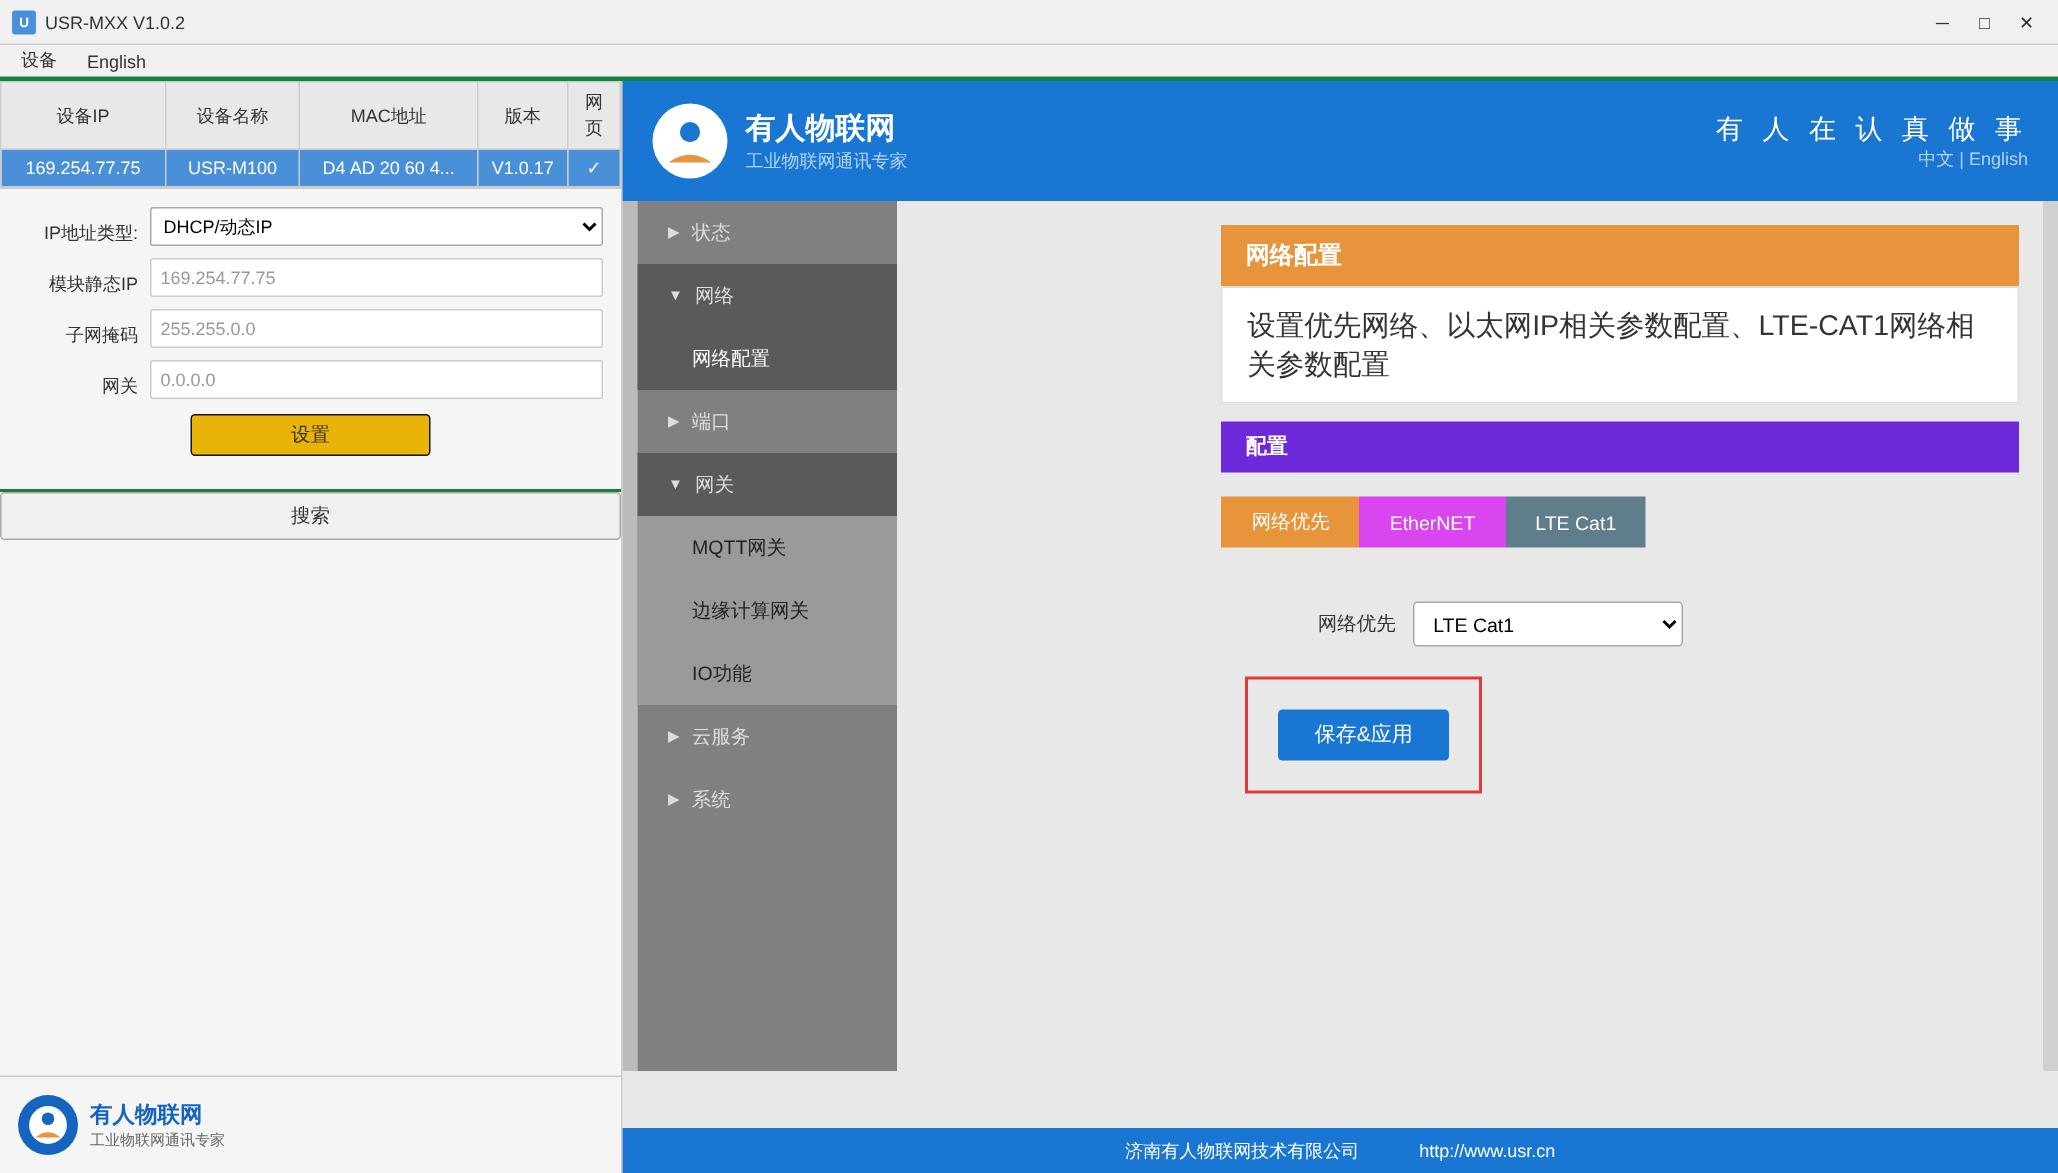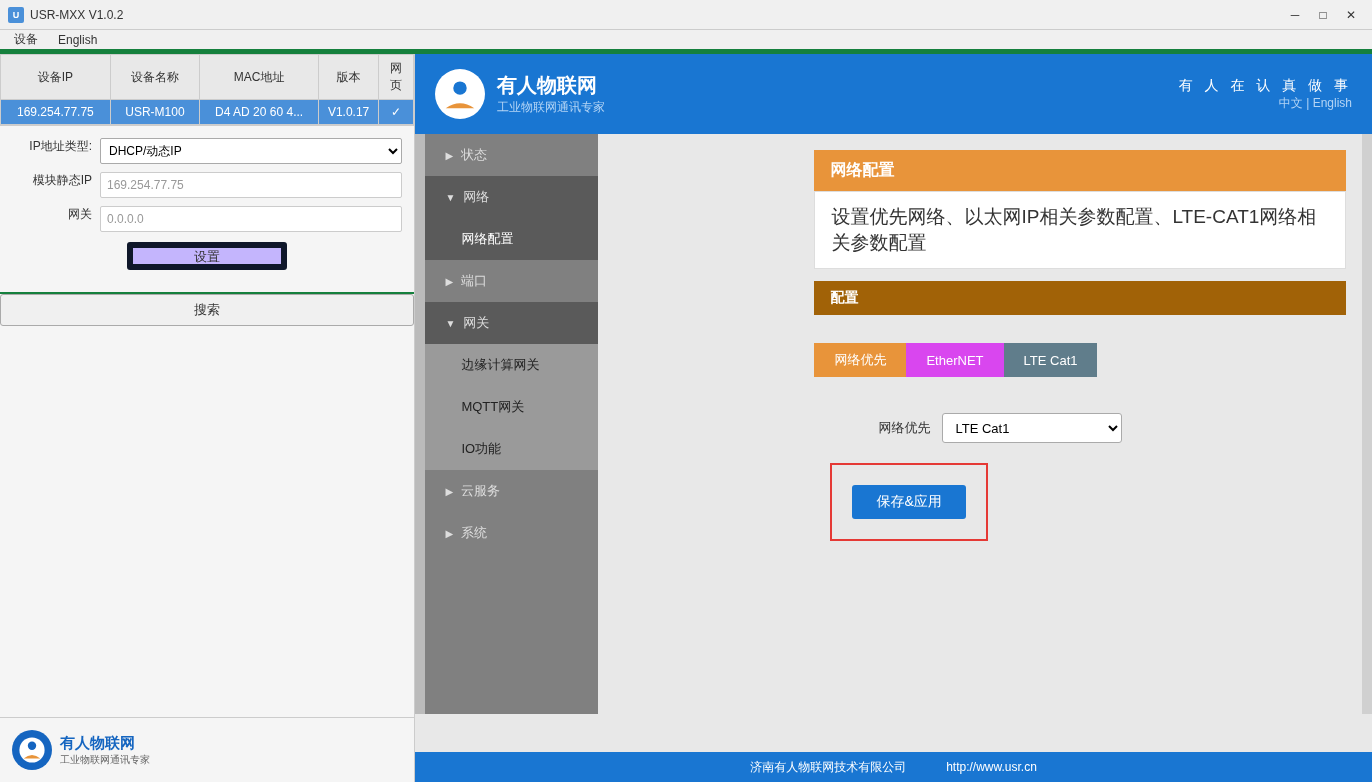--- a/index.html
+++ b/index.html
@@ -14,7 +14,7 @@
     .title-bar-btn { width: 26px; height: 20px; display: flex; align-items: center; justify-content: center; cursor: pointer; font-size: 12px; color: #333; border: none; background: transparent; }
 
     
-    .menu-bar { background: #f0f0f0; height: 24px; display: flex; align-items: center; padding: 0 4px; border-bottom: 5px solid #15803d; }
+    .menu-bar { background: #f0f0f0; height: 24px; display: flex; align-items: center; padding: 0 4px; border-bottom: 3px solid #15803d; }
     .menu-item { padding: 2px 10px; font-size: 12px; cursor: pointer; color: #333; }
 
     

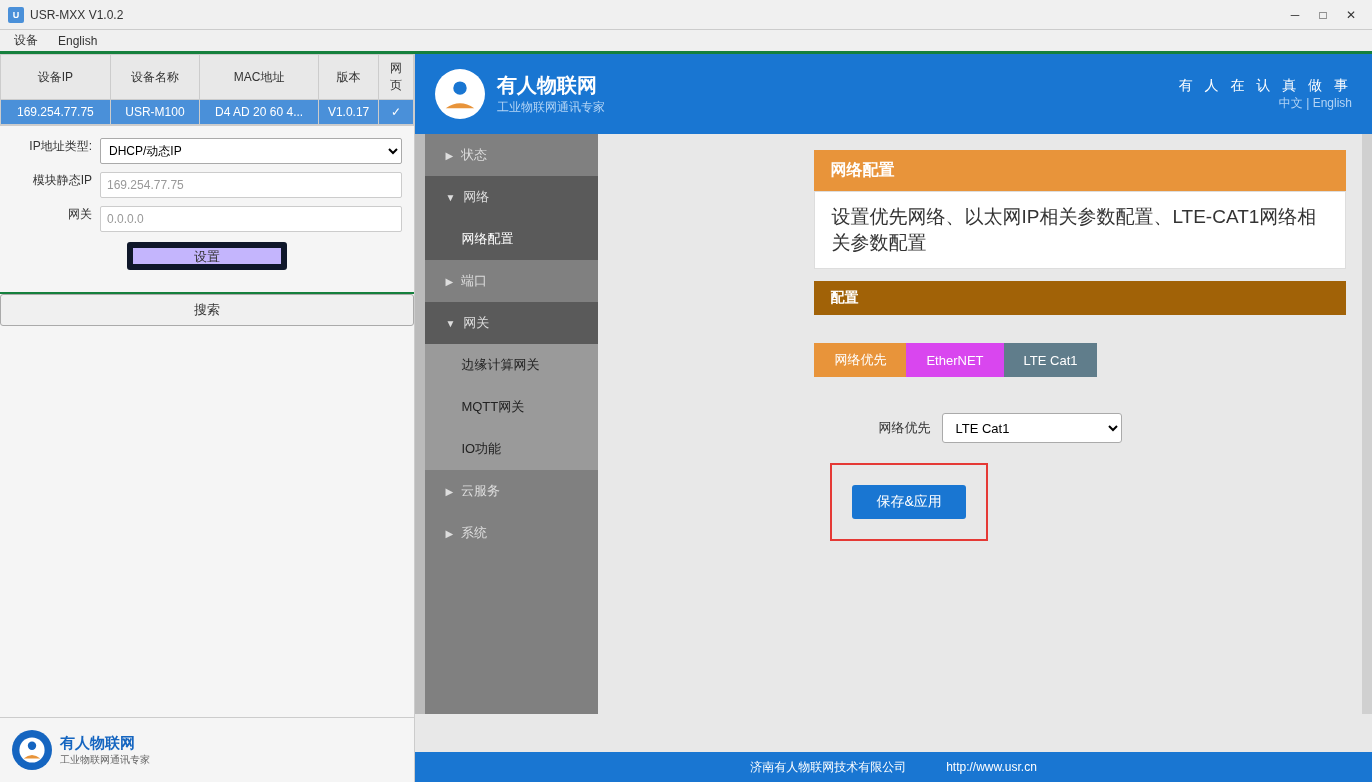--- a/index.html
+++ b/index.html
@@ -65,7 +65,7 @@
     .header-logo-main { font-size: 20px; font-weight: bold; color: white; }
     .header-logo-sub { font-size: 12px; color: #b3d4f5; }
     .header-right-text { text-align: right; }
-    .header-slogan { font-size: 14px; color: white; letter-spacing: 4px; }
+    .header-slogan { font-size: 18px; color: white; letter-spacing: 4px; }
     .header-lang { font-size: 12px; color: #b3d4f5; }
     .header-lang span { cursor: pointer; }
 

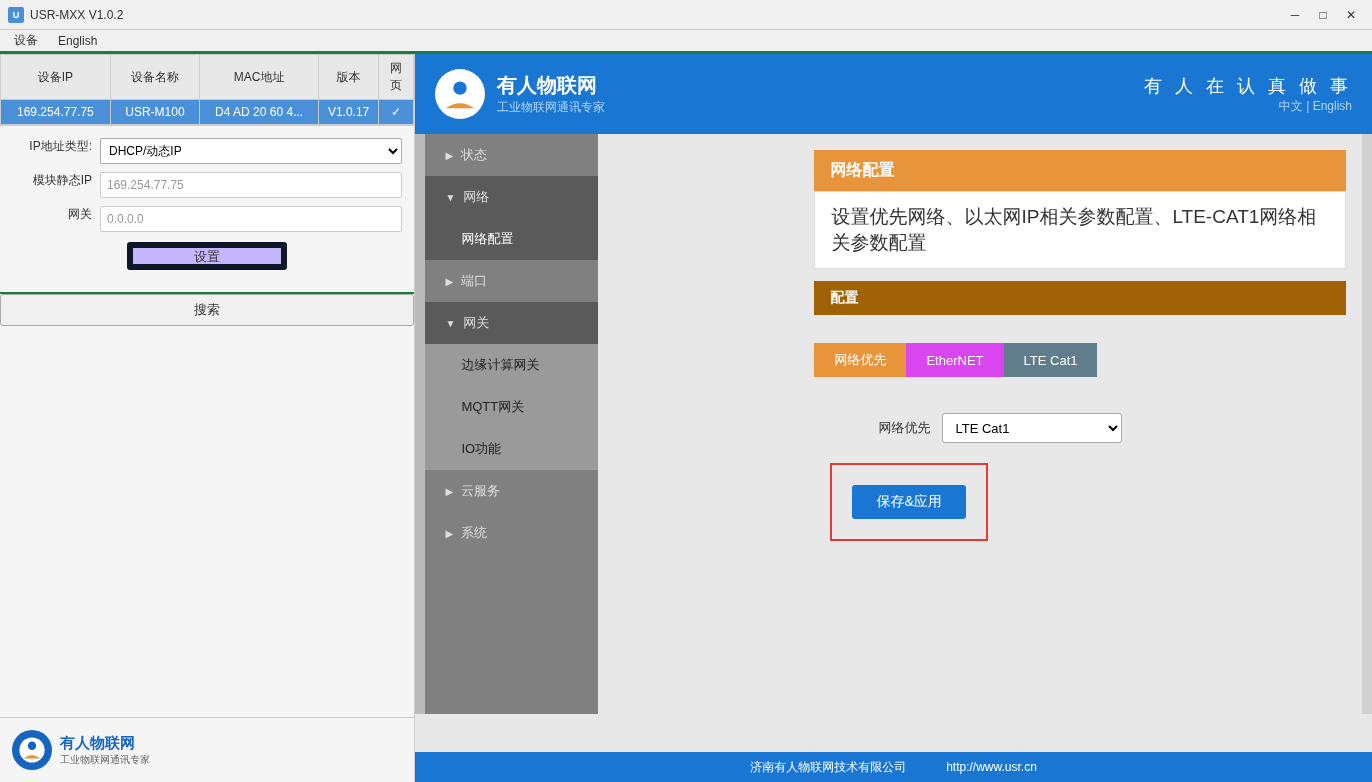--- a/index.html
+++ b/index.html
@@ -37,7 +37,7 @@
     
     .basic-settings { padding: 12px; border-top: 1px solid #ccc; }
     .basic-settings-title { font-size: 13px; font-weight: bold; color: #333; margin-bottom: 10px; }
-    .form-row { display: flex; align-items: flex-start; margin-bottom: 8px; }
+    .form-row { display: flex; align-items: flex-end; margin-bottom: 8px; }
     .form-label { width: 80px; font-size: 12px; color: #333; text-align: right; margin-right: 8px; }
     .form-control { flex: 1; height: 26px; border: 1px solid #ccc; border-radius: 2px; padding: 0 6px; font-size: 12px; color: #999; background: white; }
     .form-control-select { flex: 1; height: 26px; border: 1px solid #aaa; border-radius: 2px; padding: 0 4px; font-size: 12px; background: white; cursor: pointer; }

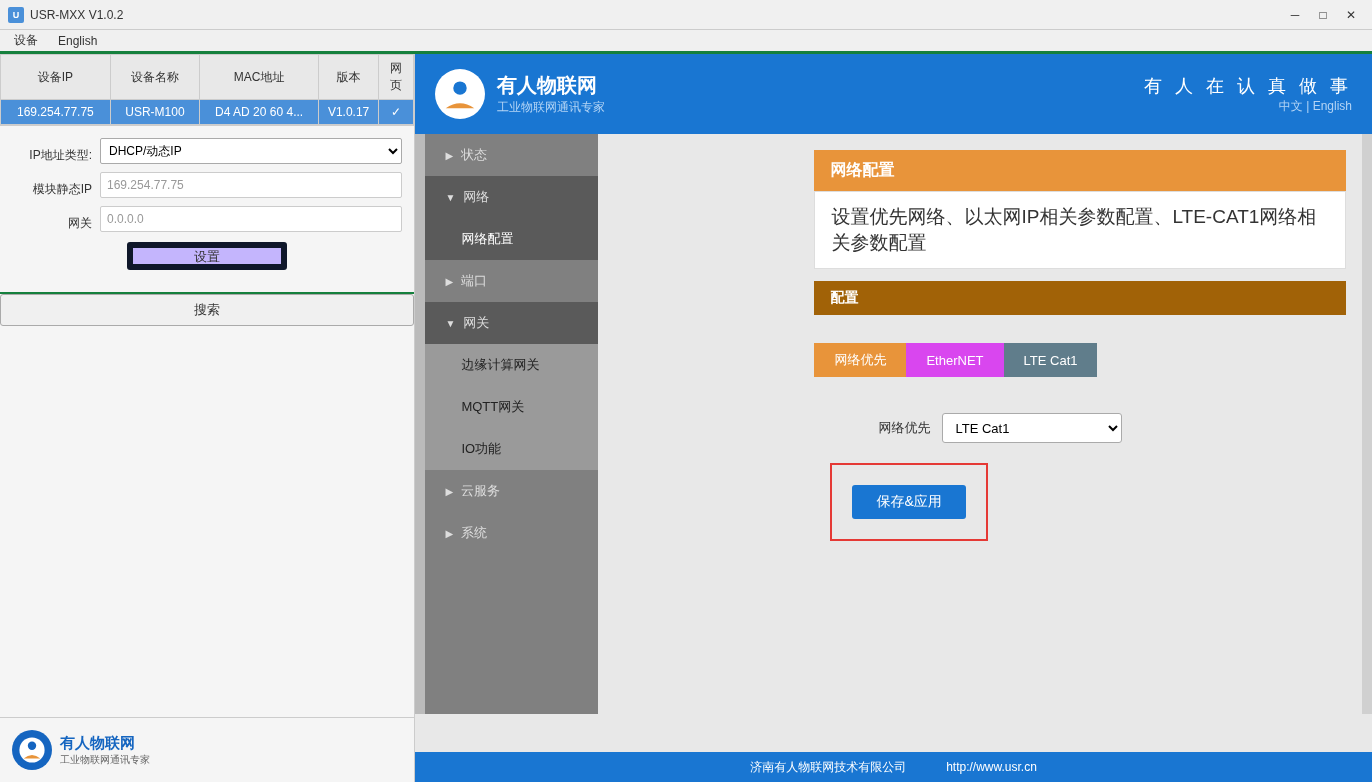--- a/index.html
+++ b/index.html
@@ -176,6 +176,10 @@
         <input class="form-control" type="text" value="169.254.77.75" style="">
       </div>
 
+      <div class="form-row">
+        <span class="form-label">子网掩码</span>
+        <input class="form-control" type="text" value="255.255.0.0" style="">
+      </div>
 
       <div class="form-row">
         <span class="form-label">网关</span>

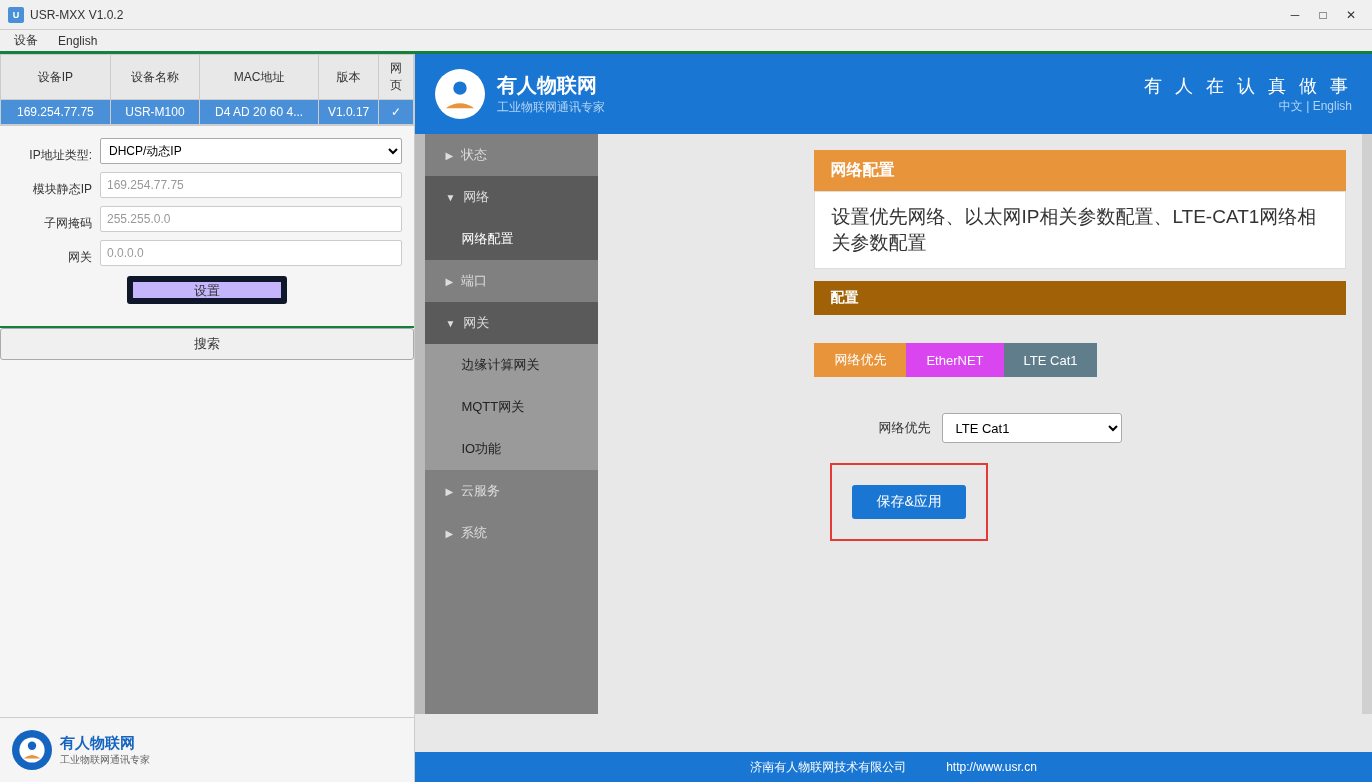--- a/index.html
+++ b/index.html
@@ -41,7 +41,7 @@
     .form-label { width: 80px; font-size: 12px; color: #333; text-align: right; margin-right: 8px; }
     .form-control { flex: 1; height: 26px; border: 1px solid #ccc; border-radius: 2px; padding: 0 6px; font-size: 12px; color: #999; background: white; }
     .form-control-select { flex: 1; height: 26px; border: 1px solid #aaa; border-radius: 2px; padding: 0 4px; font-size: 12px; background: white; cursor: pointer; }
-    .set-btn { display: block; margin: 10px auto; width: 160px; height: 28px; background: #c4b5fd; border: 6px solid #0f172a; border-radius: 3px; cursor: pointer; font-size: 13px; color: #333; }
+    .set-btn { display: block; margin: 10px auto; width: 160px; height: 28px; background: #eab308; border: 1px solid #0f172a; border-radius: 3px; cursor: pointer; font-size: 13px; color: #333; }
 
     
     .search-area { border-top: 2px solid #15803d; }

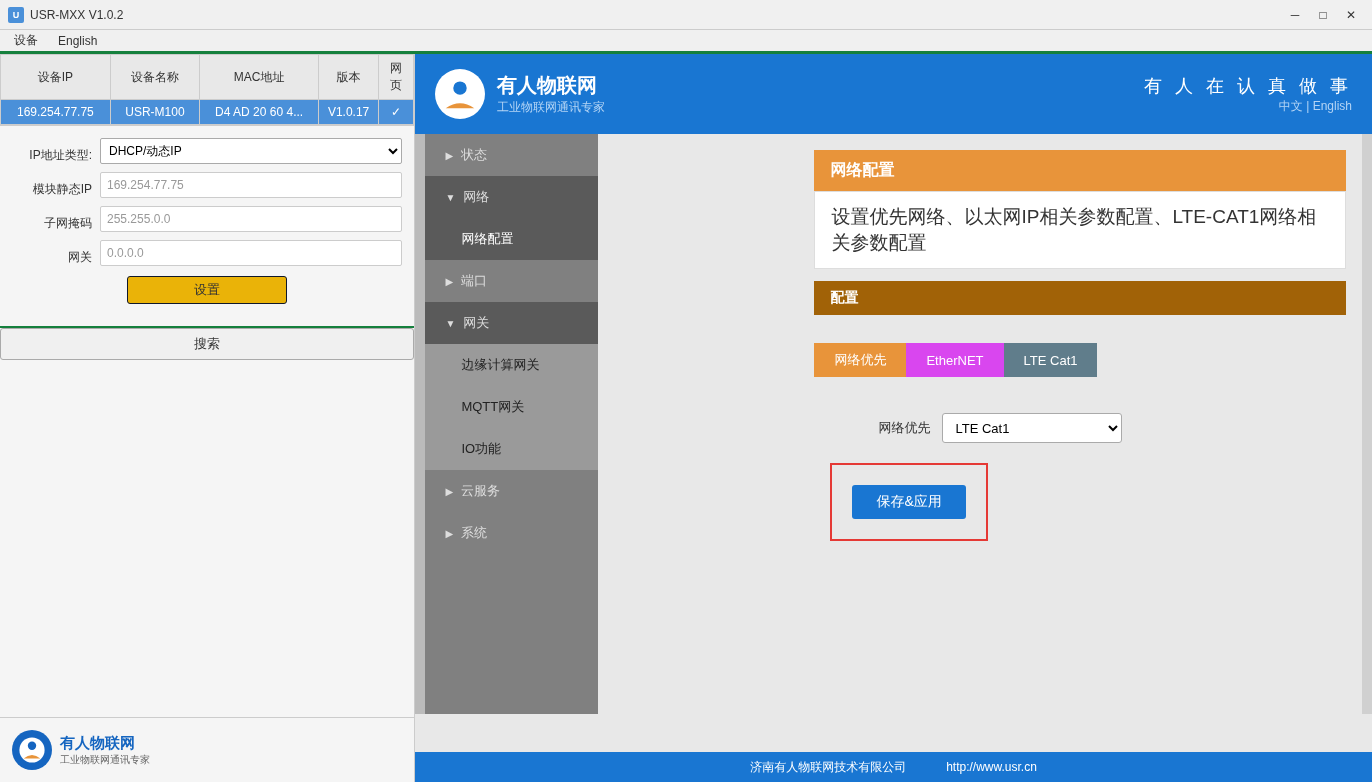--- a/index.html
+++ b/index.html
@@ -86,7 +86,7 @@
 
     .section-desc { background: white; padding: 12px 16px; border: 1px solid #ddd; margin-bottom: 12px; font-size: 19px; color: #333; }
 
-    .config-header { background: #a16207; padding: 8px 16px; margin-bottom: 28px; }
+    .config-header { background: #6d28d9; padding: 8px 16px; margin-bottom: 16px; }
     .config-header-title { font-size: 14px; color: white; font-weight: bold; }
 
     

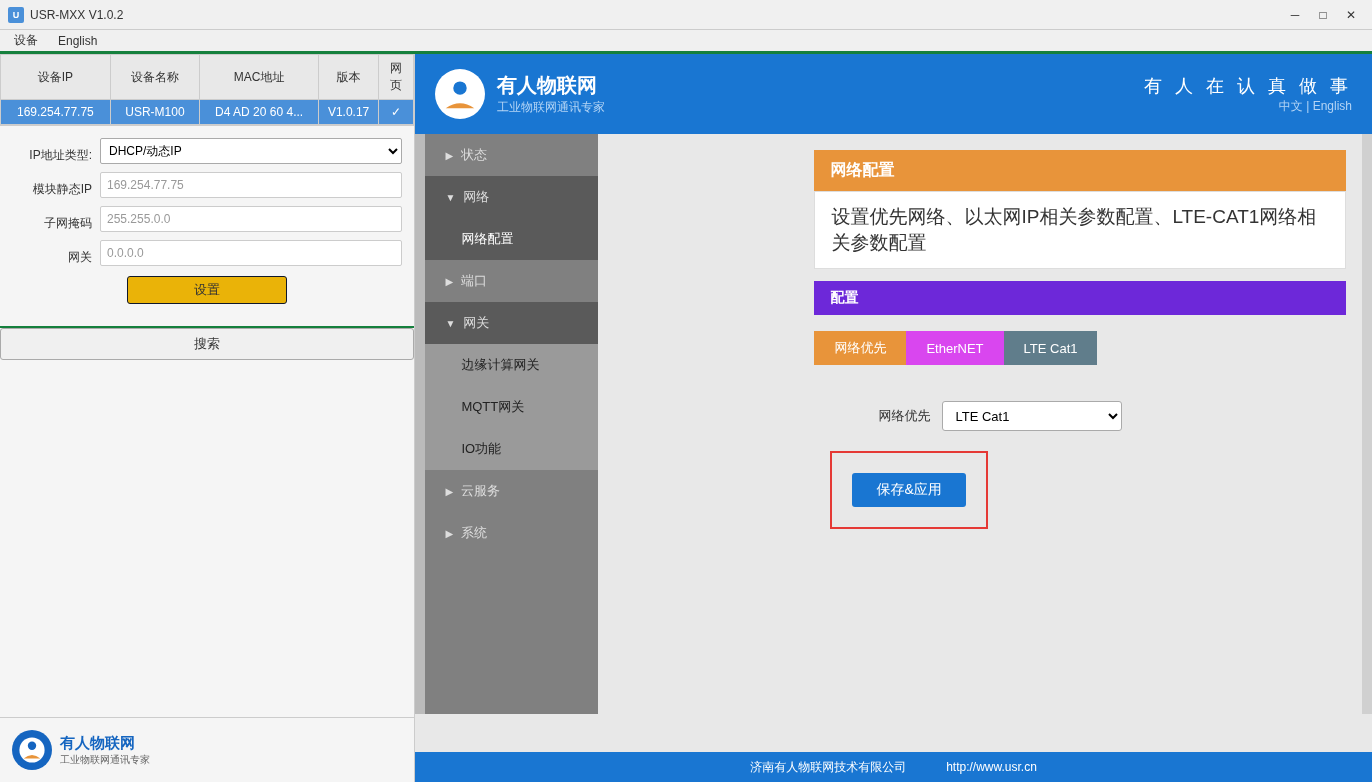--- a/index.html
+++ b/index.html
@@ -261,10 +261,10 @@
               <span>网关</span>
             </div>
             <div class="nav-item sub">
+              <span>MQTT网关</span>
+            </div>
+            <div class="nav-item sub">
               <span>边缘计算网关</span>
-            </div>
-            <div class="nav-item sub">
-              <span>MQTT网关</span>
             </div>
             <div class="nav-item sub">
               <span>IO功能</span>

